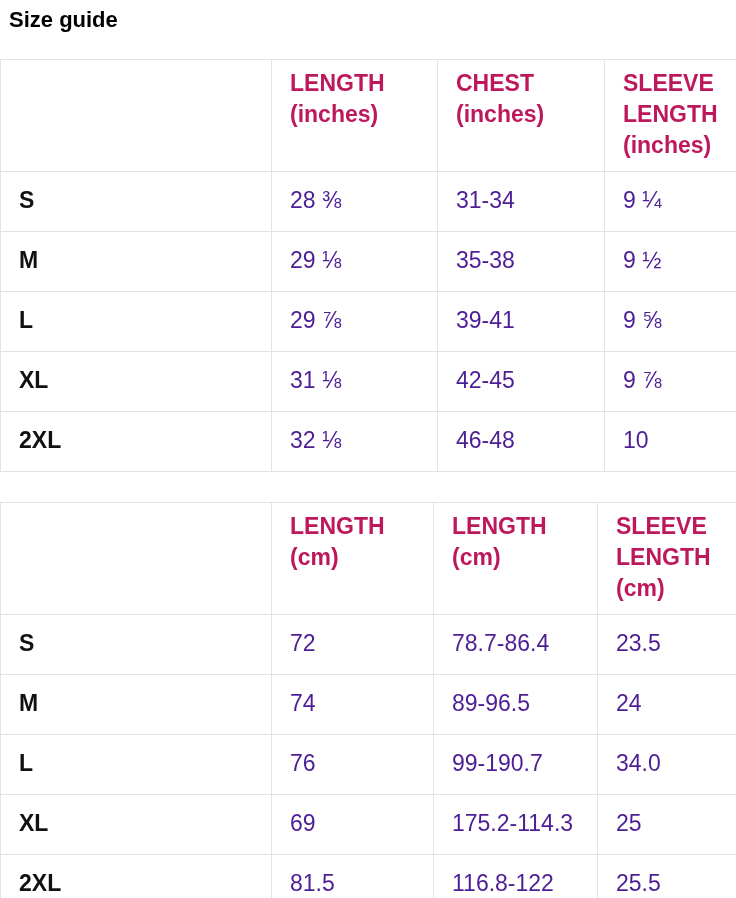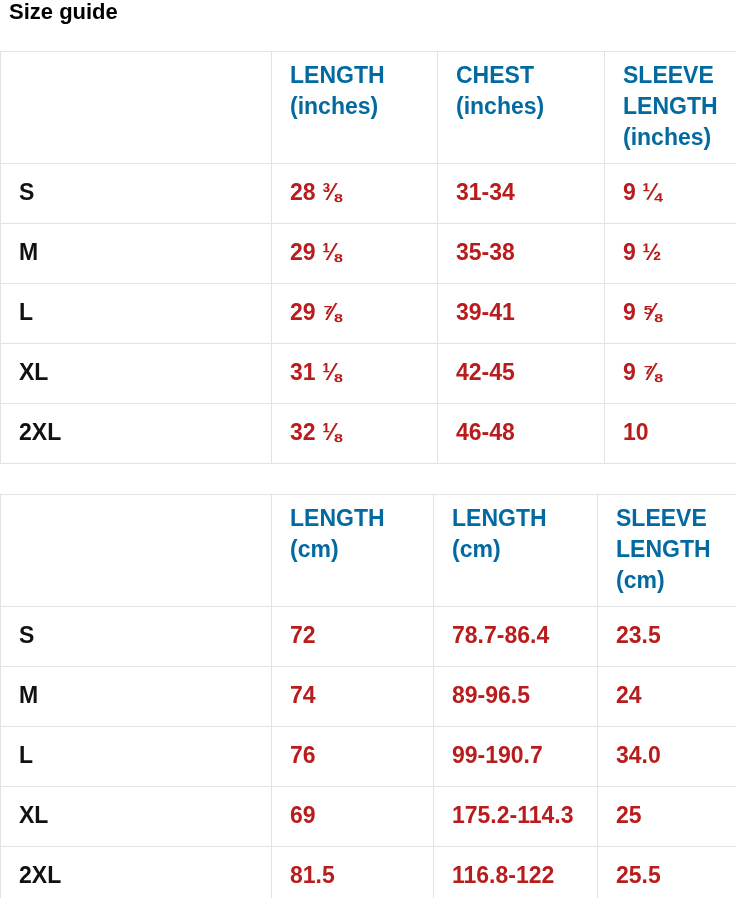--- a/index.html
+++ b/index.html
@@ -15,8 +15,8 @@
     line-height: 22px;
     font-weight: bold;
     color: #000000;
-    margin: 0;
-    padding: 1px 0 0 9px;
+    margin: 8px;
+    padding: 1px 0 0 1px;
   }
   table.size-table {
     border-collapse: collapse;

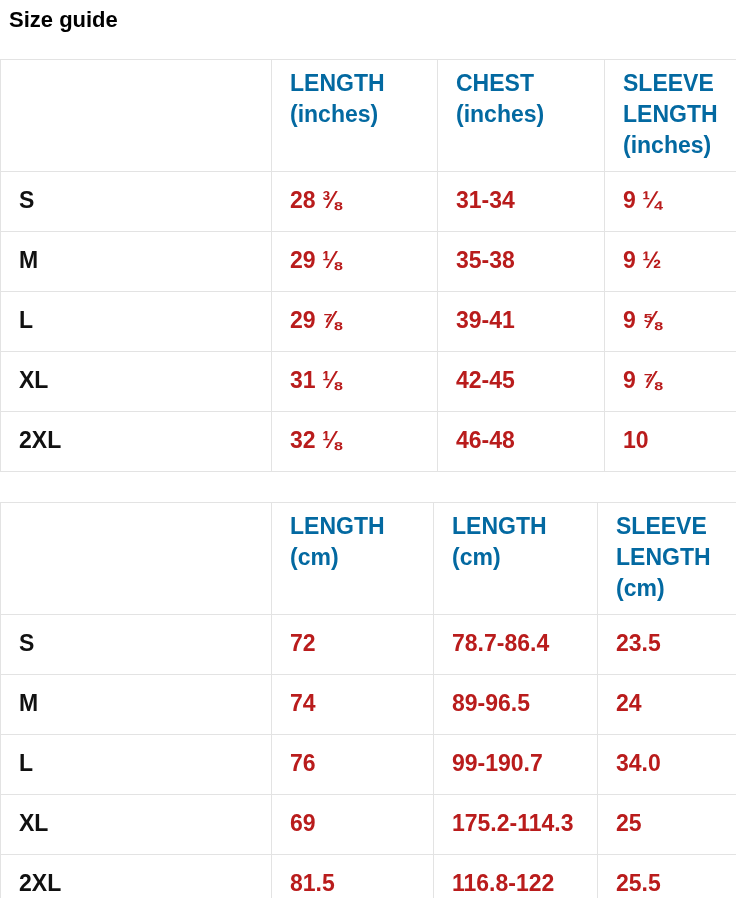--- a/index.html
+++ b/index.html
@@ -35,7 +35,7 @@
   th {
     font-size: 23px;
     font-weight: bold;
-    color: #0369a1;
+    color: #be185d;
     padding: 8px 25px 10px 18px;
     line-height: 31px;
     white-space: pre-line;

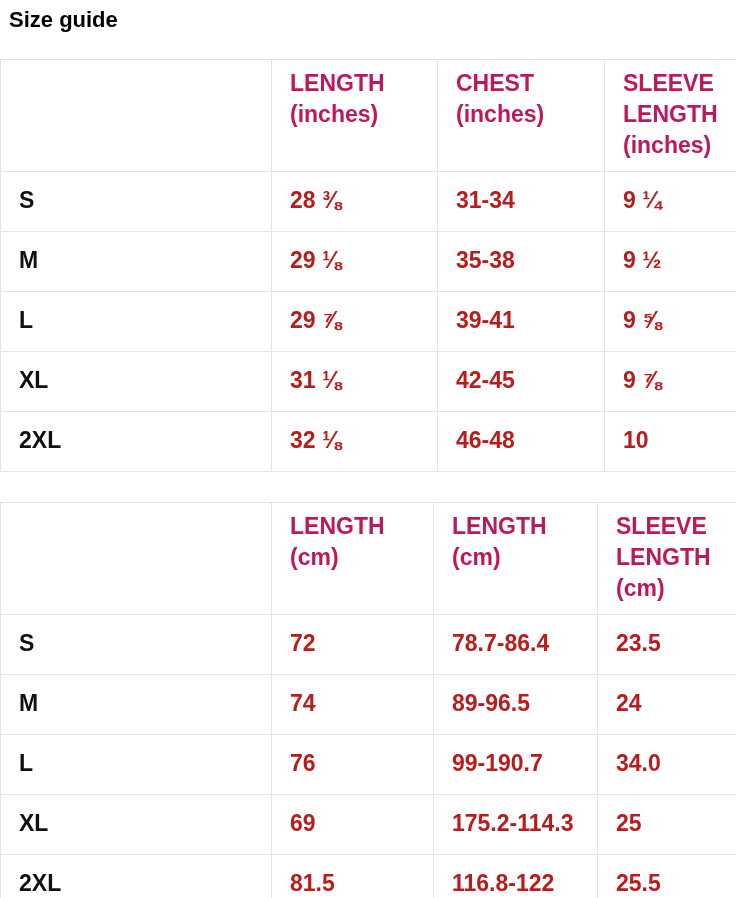--- a/index.html
+++ b/index.html
@@ -42,8 +42,8 @@
   }
   td {
     font-size: 23px;
-    font-weight: bold;
-    color: #b91c1c;
+    font-weight: normal;
+    color: #4c1d95;
     padding: 13px 14px 15px 18px;
     line-height: 31px;
     white-space: nowrap;

